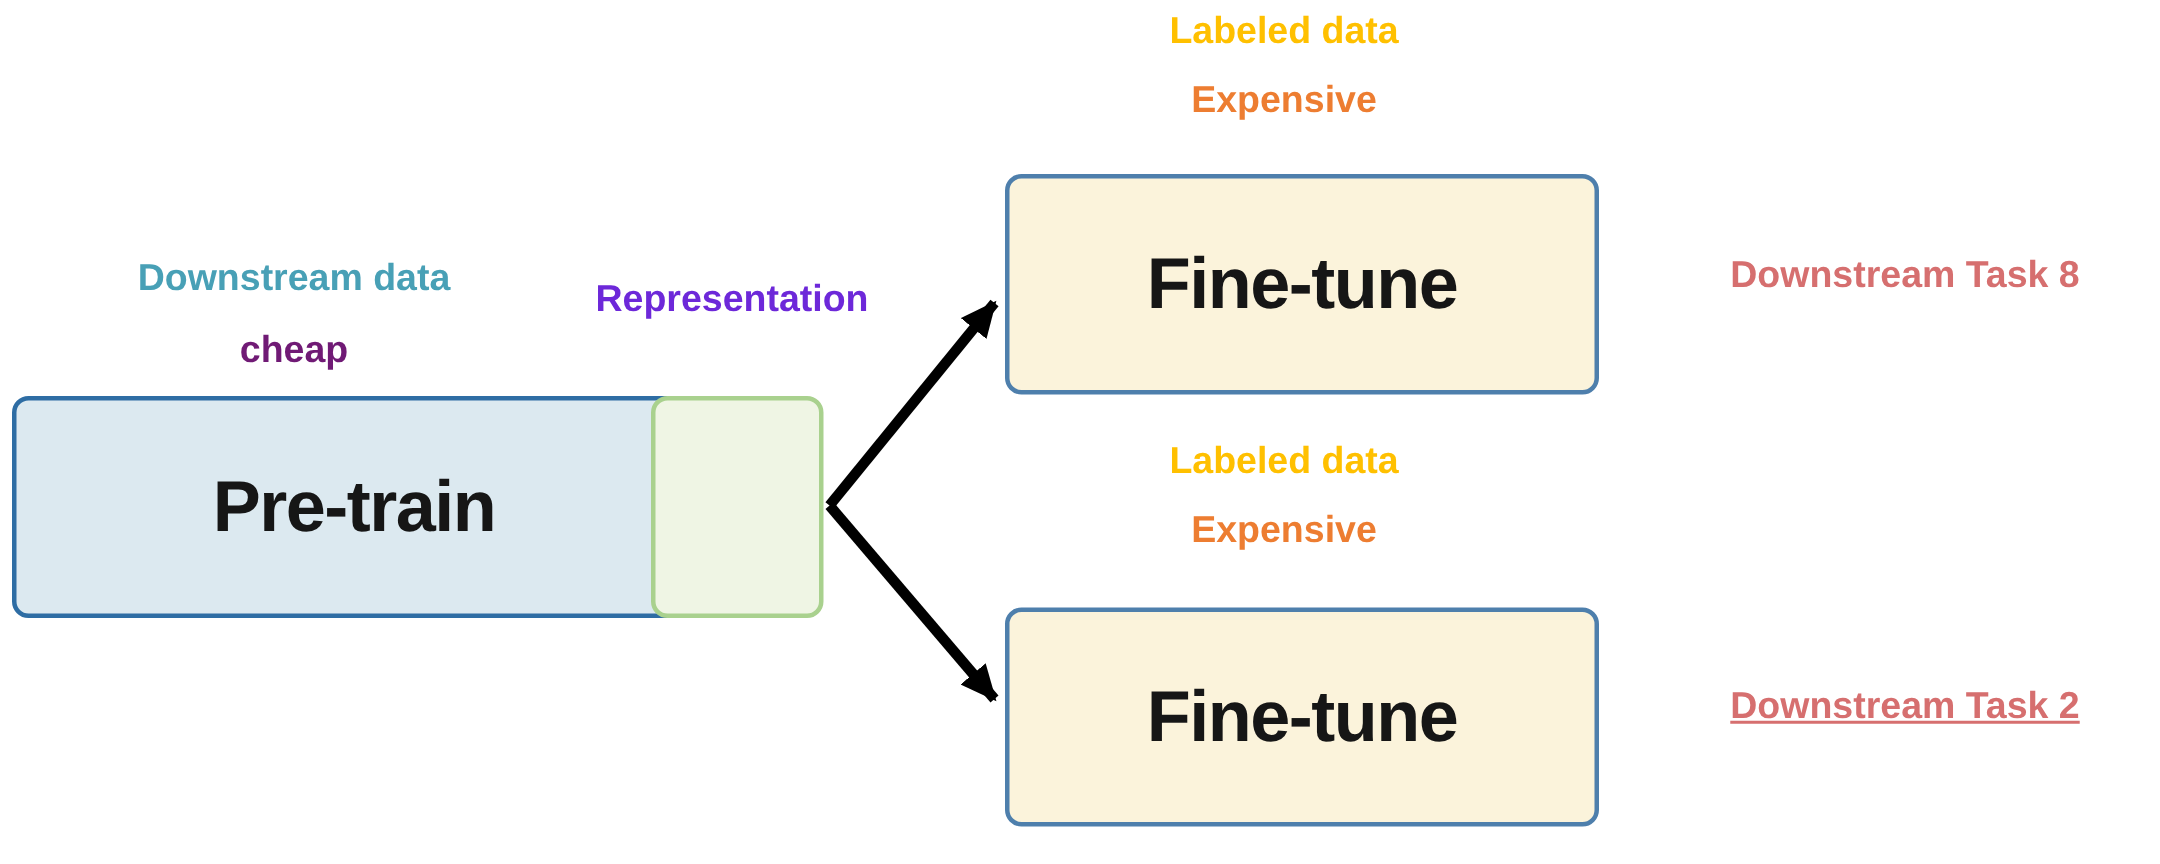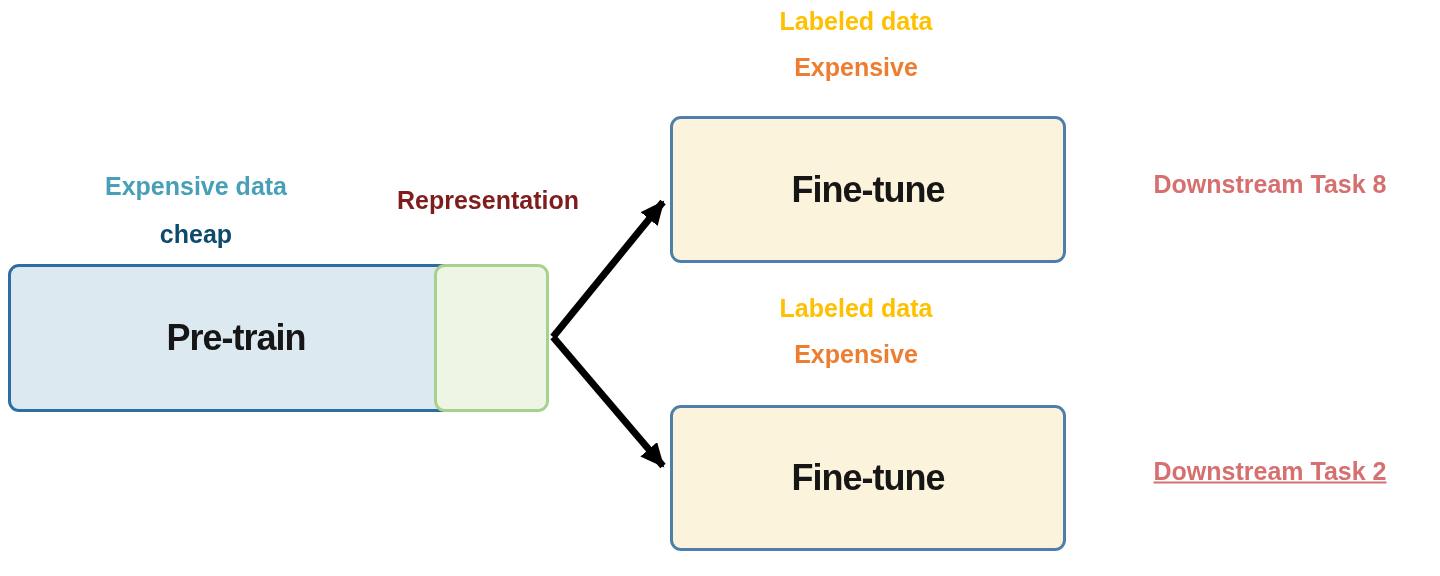--- a/index.html
+++ b/index.html
@@ -86,7 +86,7 @@
 
 <div class="canvas">
 
-  <div class="lbl lbl-unlabeled">Expensive data</div>
+  <div class="lbl lbl-unlabeled">Downstream data</div>
   <div class="lbl lbl-cheap">cheap</div>
   <div class="lbl lbl-representation">Representation</div>
   <div class="lbl lbl-labeled-top">Labeled data</div>

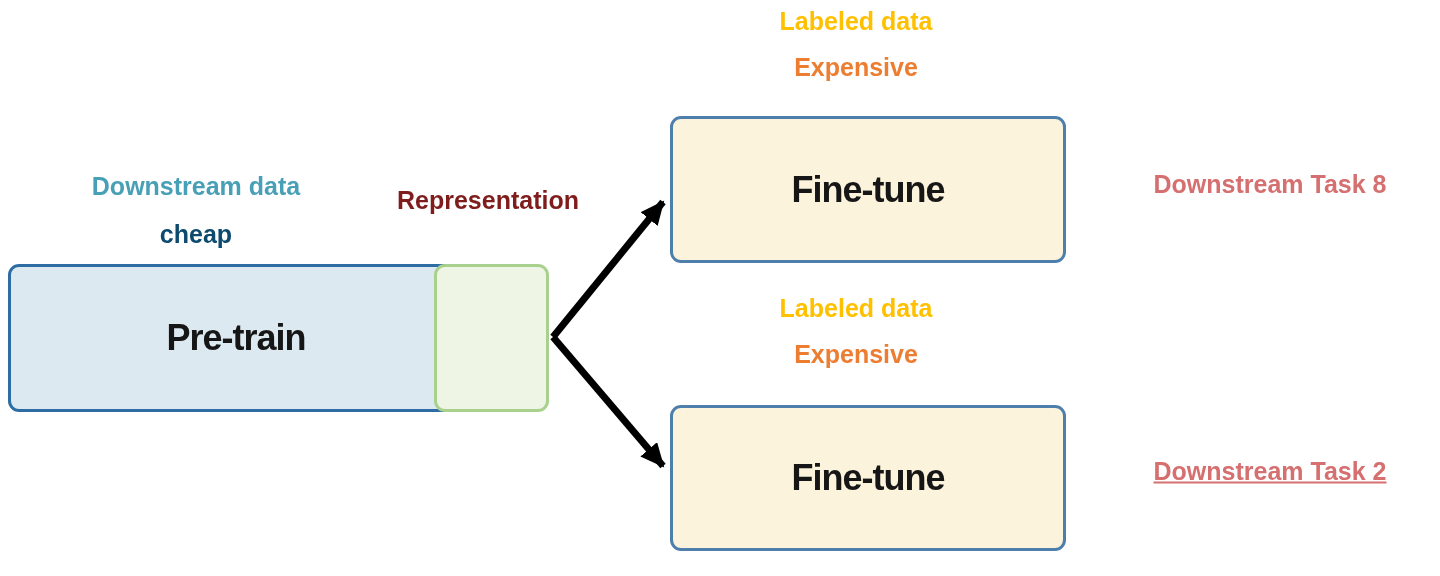--- a/index.html
+++ b/index.html
@@ -66,7 +66,7 @@
   }
   .lbl-unlabeled   { left: 196px;  top: 186px; color: #48a0b6; }
   .lbl-cheap       { left: 196px;  top: 234px; color: #0c4a6e; }
-  .lbl-representation { left: 488px; top: 200px; color: #7f1d1d; }
+  .lbl-representation { left: 488px; top: 200px; color: #6d28d9; }
   .lbl-labeled-top { left: 856px;  top: 21px;  color: #ffc000; }
   .lbl-expensive-top { left: 856px; top: 67px; color: #ed7d31; }
   .lbl-labeled-mid { left: 856px;  top: 308px; color: #ffc000; }

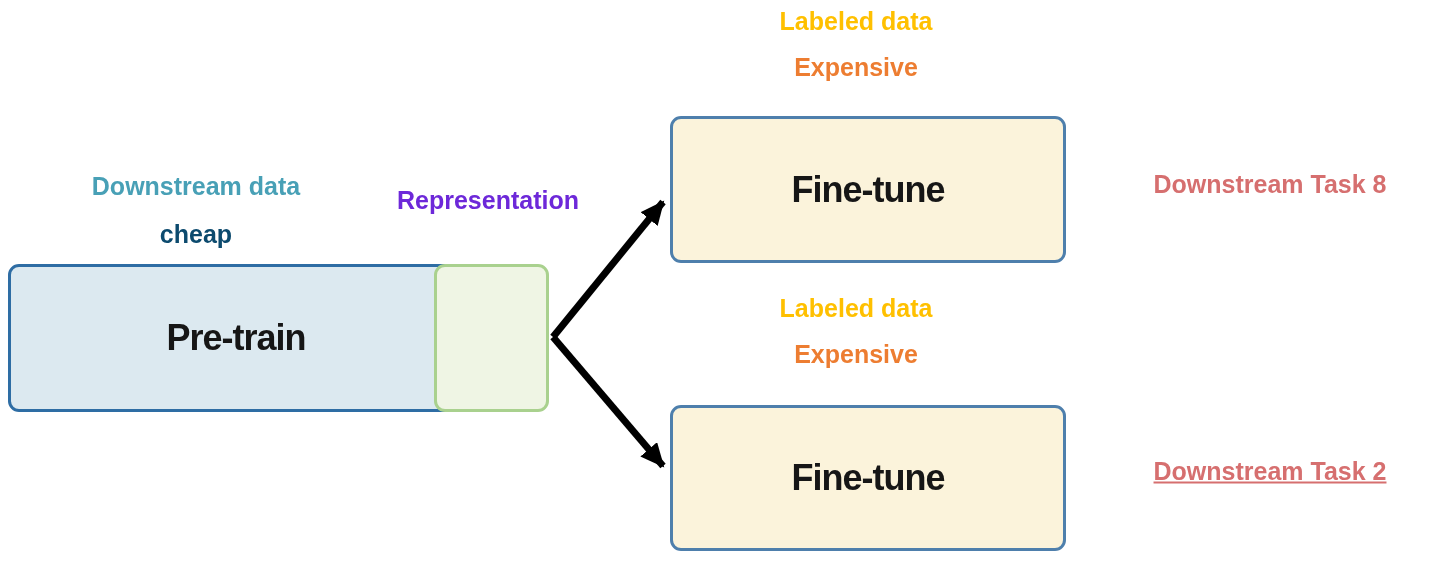--- a/index.html
+++ b/index.html
@@ -26,7 +26,7 @@
   }
   .node-text {
     font-weight: bold;
-    font-size: 36px;
+    font-size: 48px;
     color: #161616;
     letter-spacing: -1px;
     white-space: nowrap;

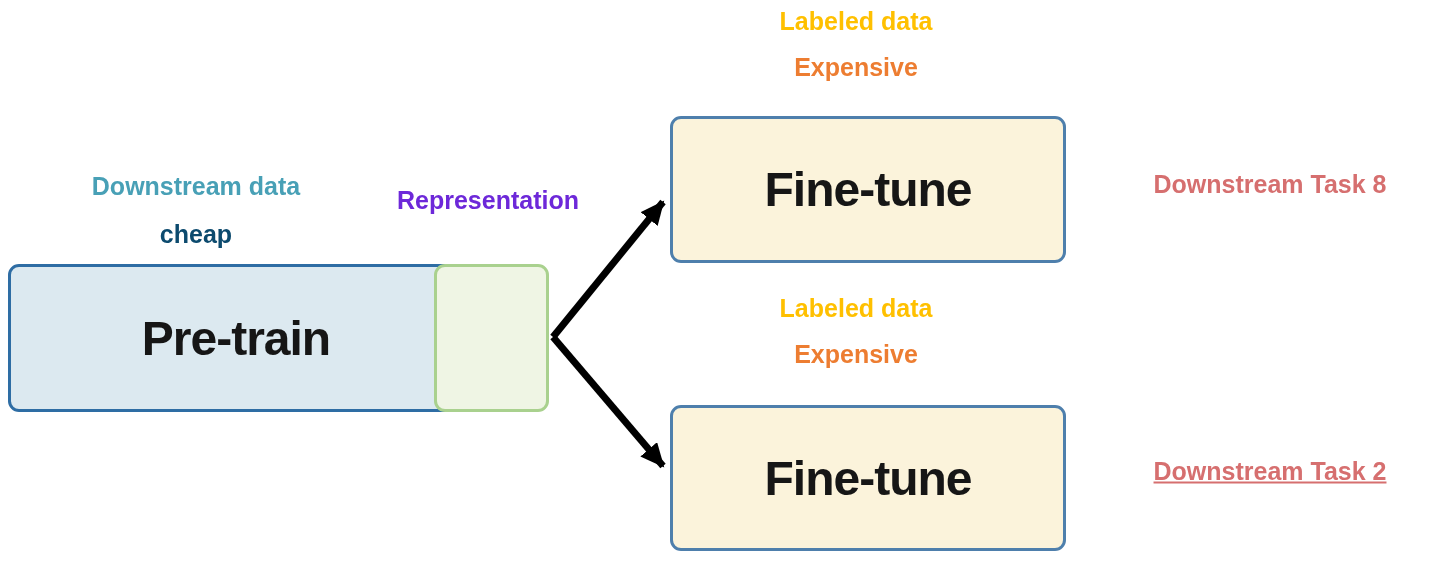--- a/index.html
+++ b/index.html
@@ -65,7 +65,7 @@
     line-height: 1;
   }
   .lbl-unlabeled   { left: 196px;  top: 186px; color: #48a0b6; }
-  .lbl-cheap       { left: 196px;  top: 234px; color: #0c4a6e; }
+  .lbl-cheap       { left: 196px;  top: 234px; color: #701a75; }
   .lbl-representation { left: 488px; top: 200px; color: #6d28d9; }
   .lbl-labeled-top { left: 856px;  top: 21px;  color: #ffc000; }
   .lbl-expensive-top { left: 856px; top: 67px; color: #ed7d31; }

